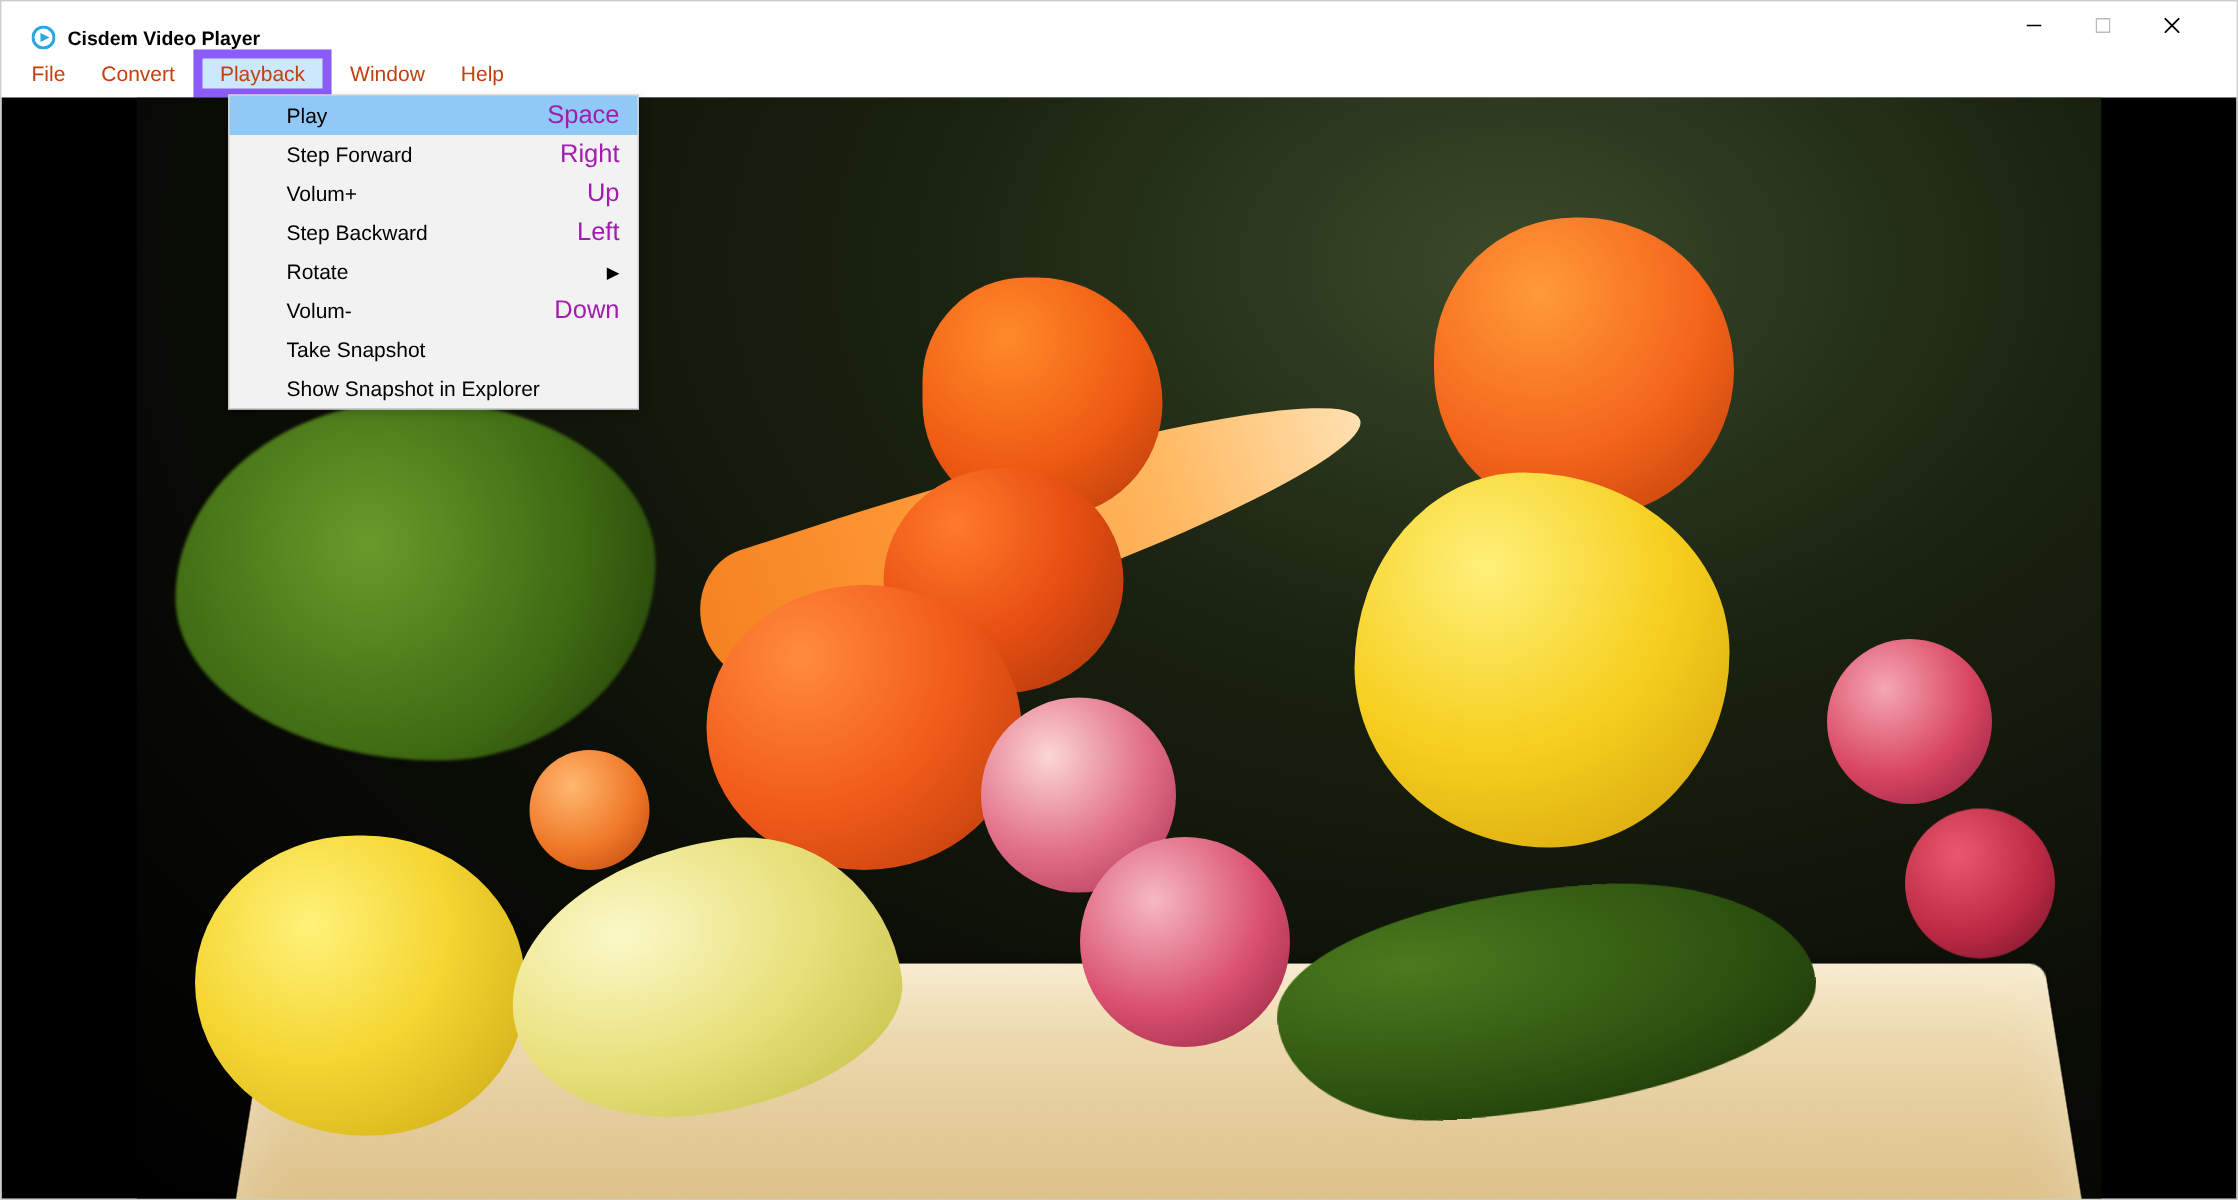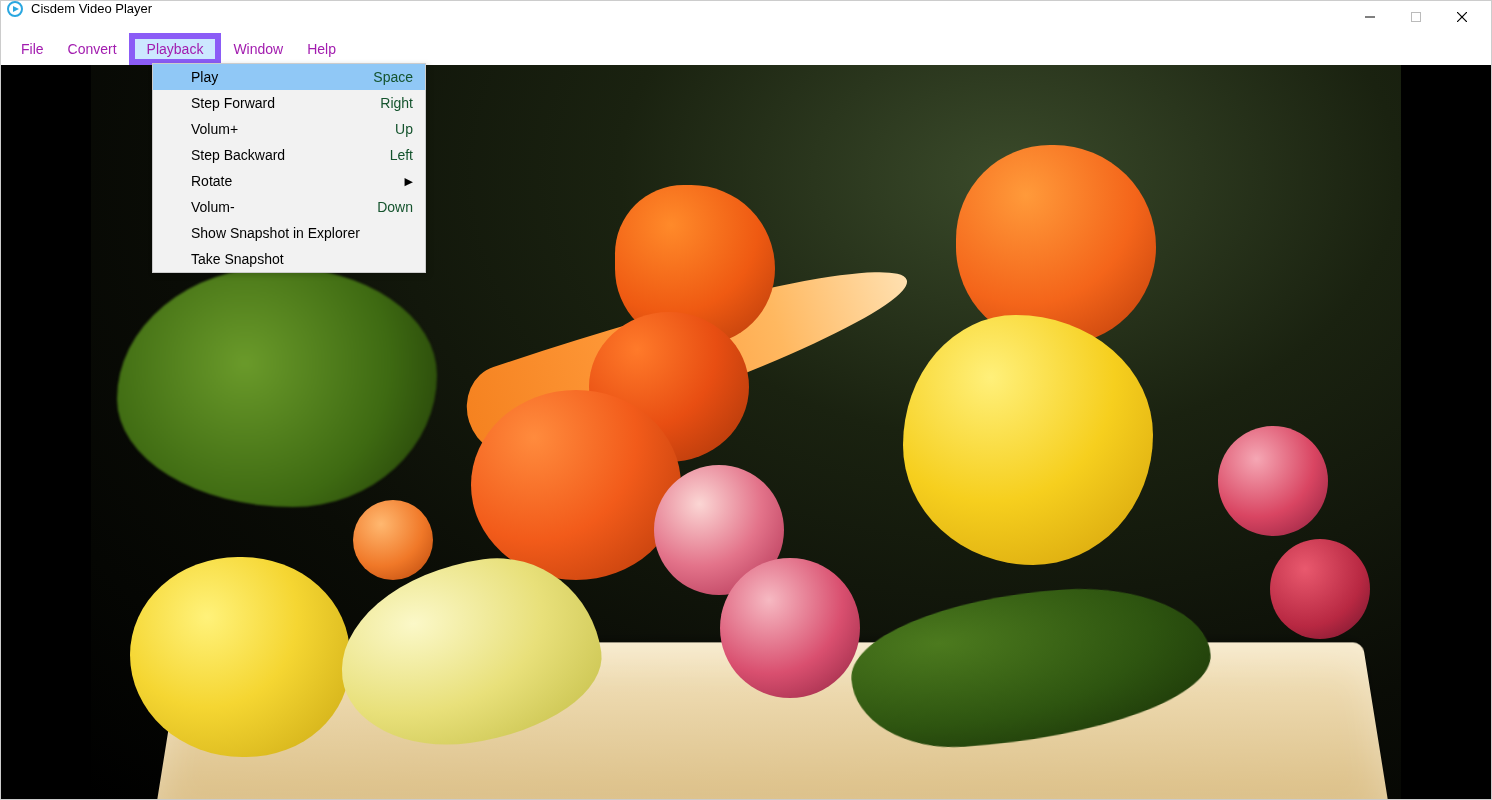--- a/index.html
+++ b/index.html
@@ -15,10 +15,11 @@
 .titlebar {
   height: 32px;
   display: flex;
-  align-items: flex-start;
-  padding: 0 6px;
+  align-items: flex-end;
+  padding: 0 20px;
   background: #fff;
   color: #000;
+  font-weight: bold;
 }
 .titlebar .app-icon {
   width: 16px; height: 16px;

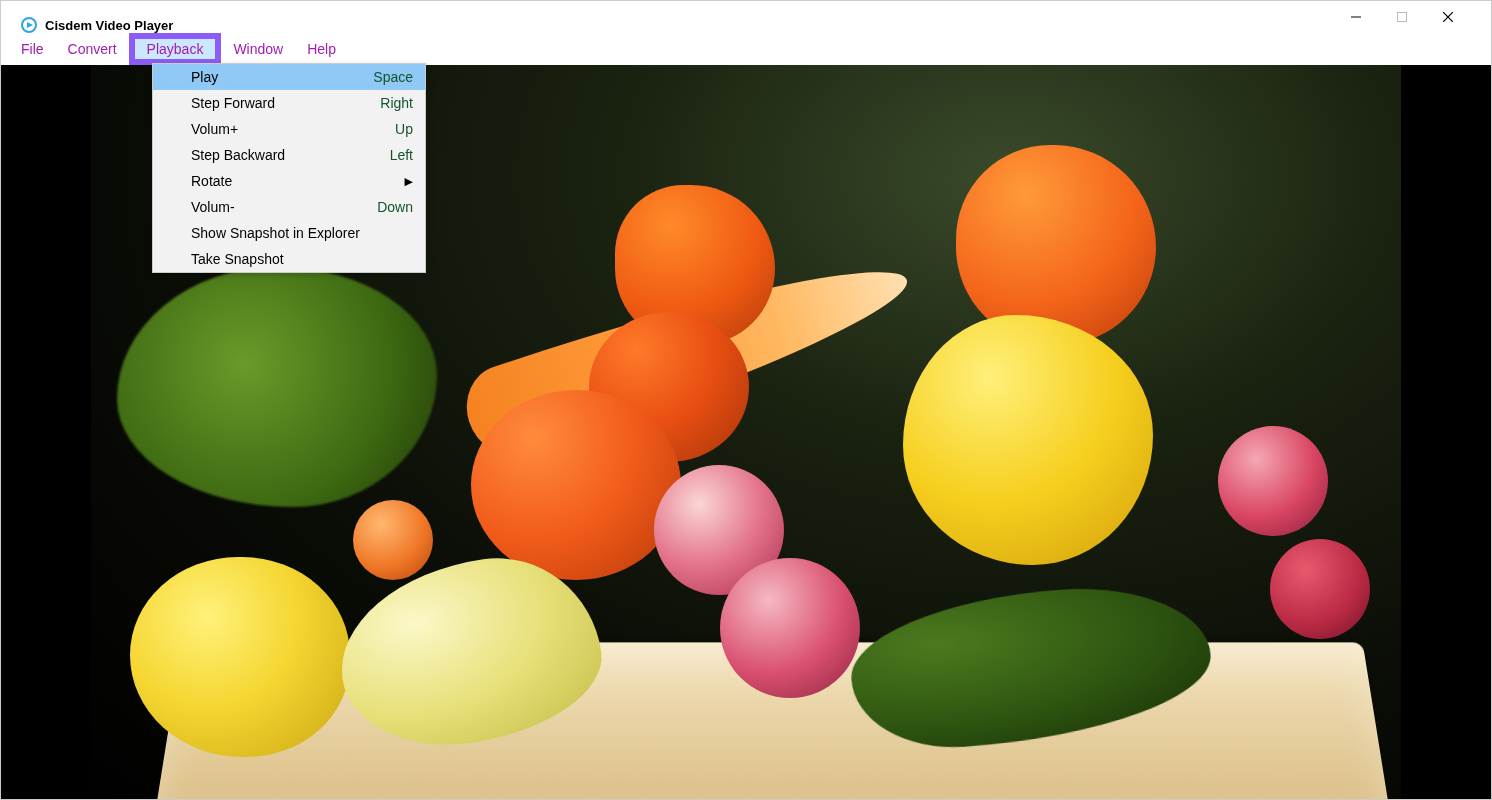--- a/index.html
+++ b/index.html
@@ -48,7 +48,7 @@
   padding: 0 12px;
   display: flex; align-items: center;
   font-size: 14px;
-  color: #a21caf;
+  color: #c2410c;
   cursor: default;
 }
 .menu-item.active { background: #cce8ff; border: 6px solid #8b5cf6; }

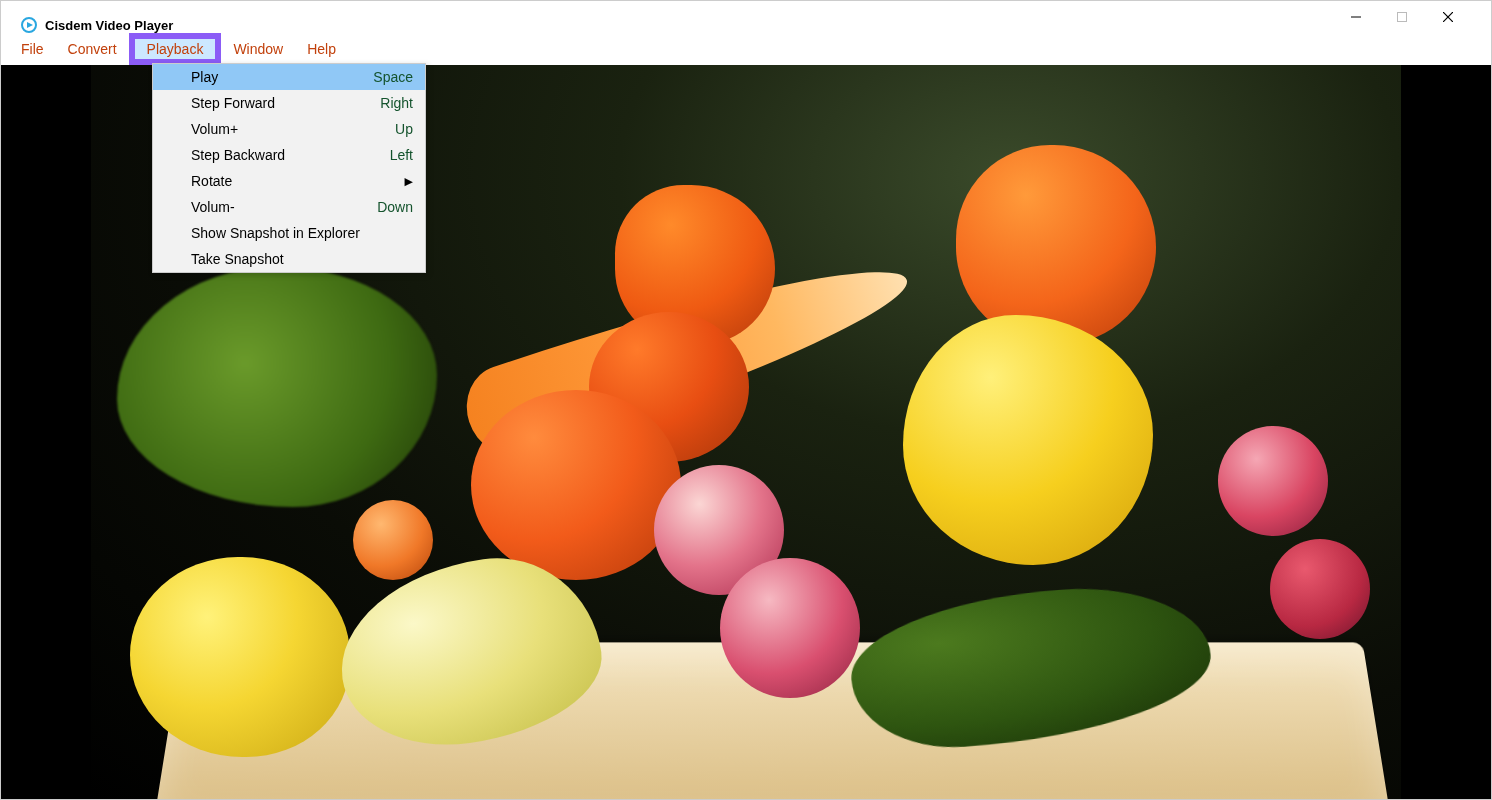--- a/index.html
+++ b/index.html
@@ -87,7 +87,7 @@
 }
 .dropdown-item.highlight { background: #90c8f6; }
 .dropdown-item .label { flex: 1; }
-.dropdown-item .shortcut { color: #14532d; font-size: 14px; }
+.dropdown-item .shortcut { color: #a21caf; font-size: 17px; }
 .dropdown-item .arrow {
   position: absolute;
   right: 12px;

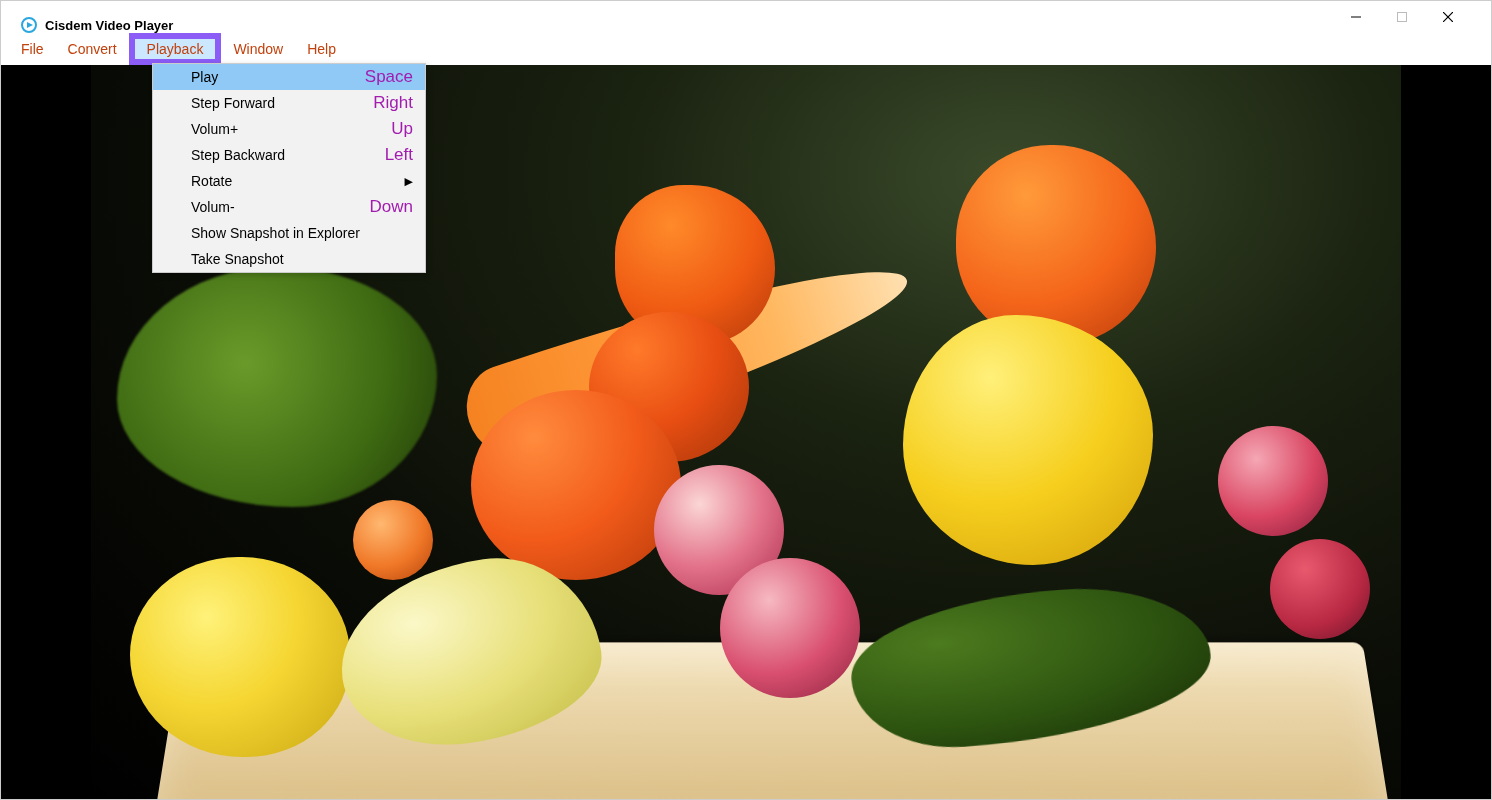--- a/index.html
+++ b/index.html
@@ -239,11 +239,11 @@
     <span class="shortcut">Down</span>
   </div>
   <div class="dropdown-item">
+    <span class="label">Take Snapshot</span>
+  </div>
+  <div class="dropdown-item">
     <span class="label">Show Snapshot in Explorer</span>
   </div>
-  <div class="dropdown-item">
-    <span class="label">Take Snapshot</span>
-  </div>
 </div>
 
 </body></html>

